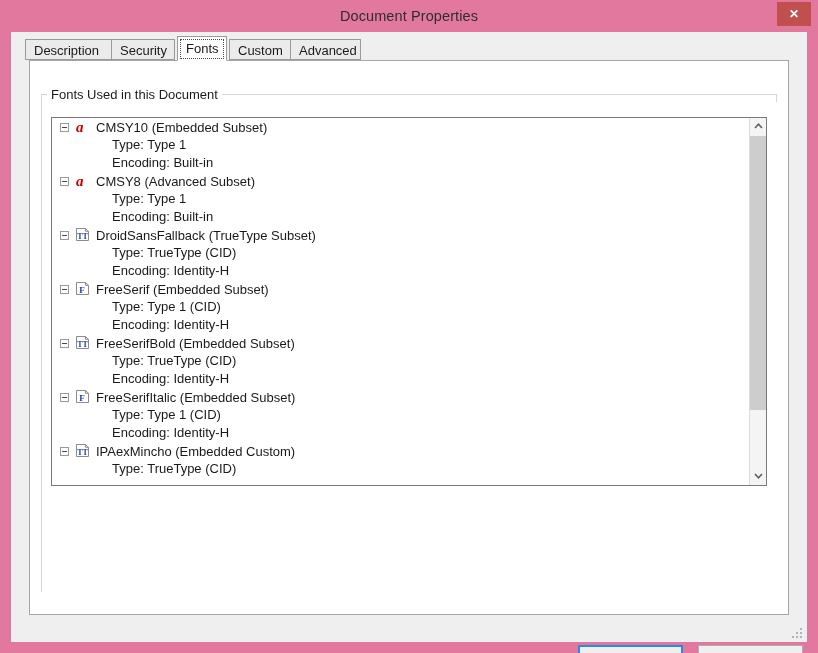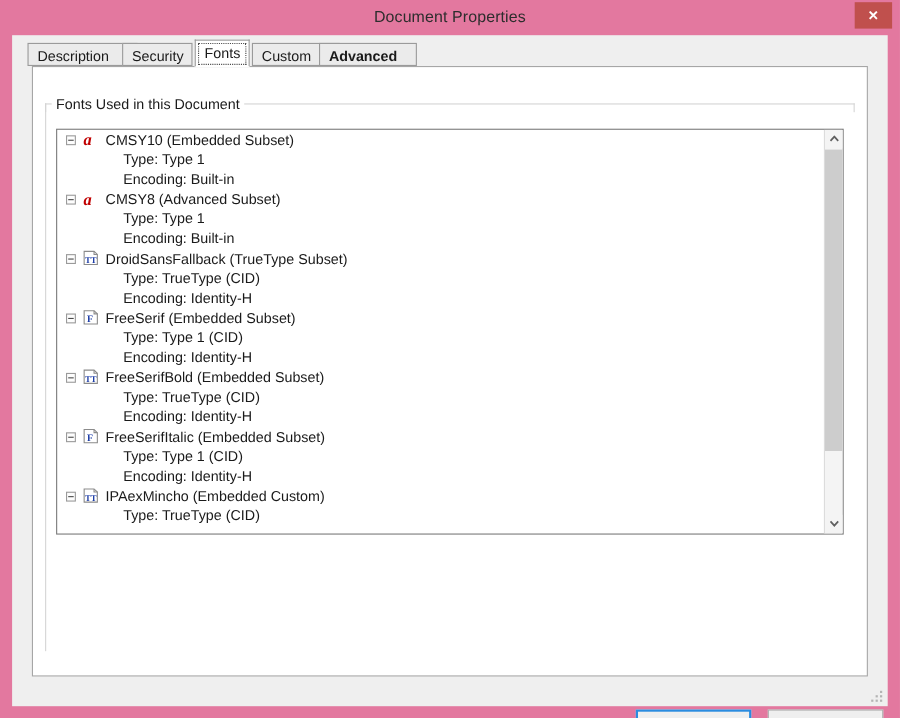--- a/index.html
+++ b/index.html
@@ -302,7 +302,7 @@
         <div class="tab" style="left: 86px; width: 64px;"><span>Security</span></div>
         <div class="tab active" style="left: 152px; width: 50px;"><span>Fonts</span><span class="focus-ring"></span></div>
         <div class="tab" style="left: 204px; width: 80px;"><span>Custom</span></div>
-        <div class="tab" style="left: 265px; width: 89px; font-weight: bold;"><span>Advanced</span></div>
+        <div class="tab" style="left: 265px; width: 71px;"><span>Advanced</span></div>
       </div>
 
     <div class="panel">

